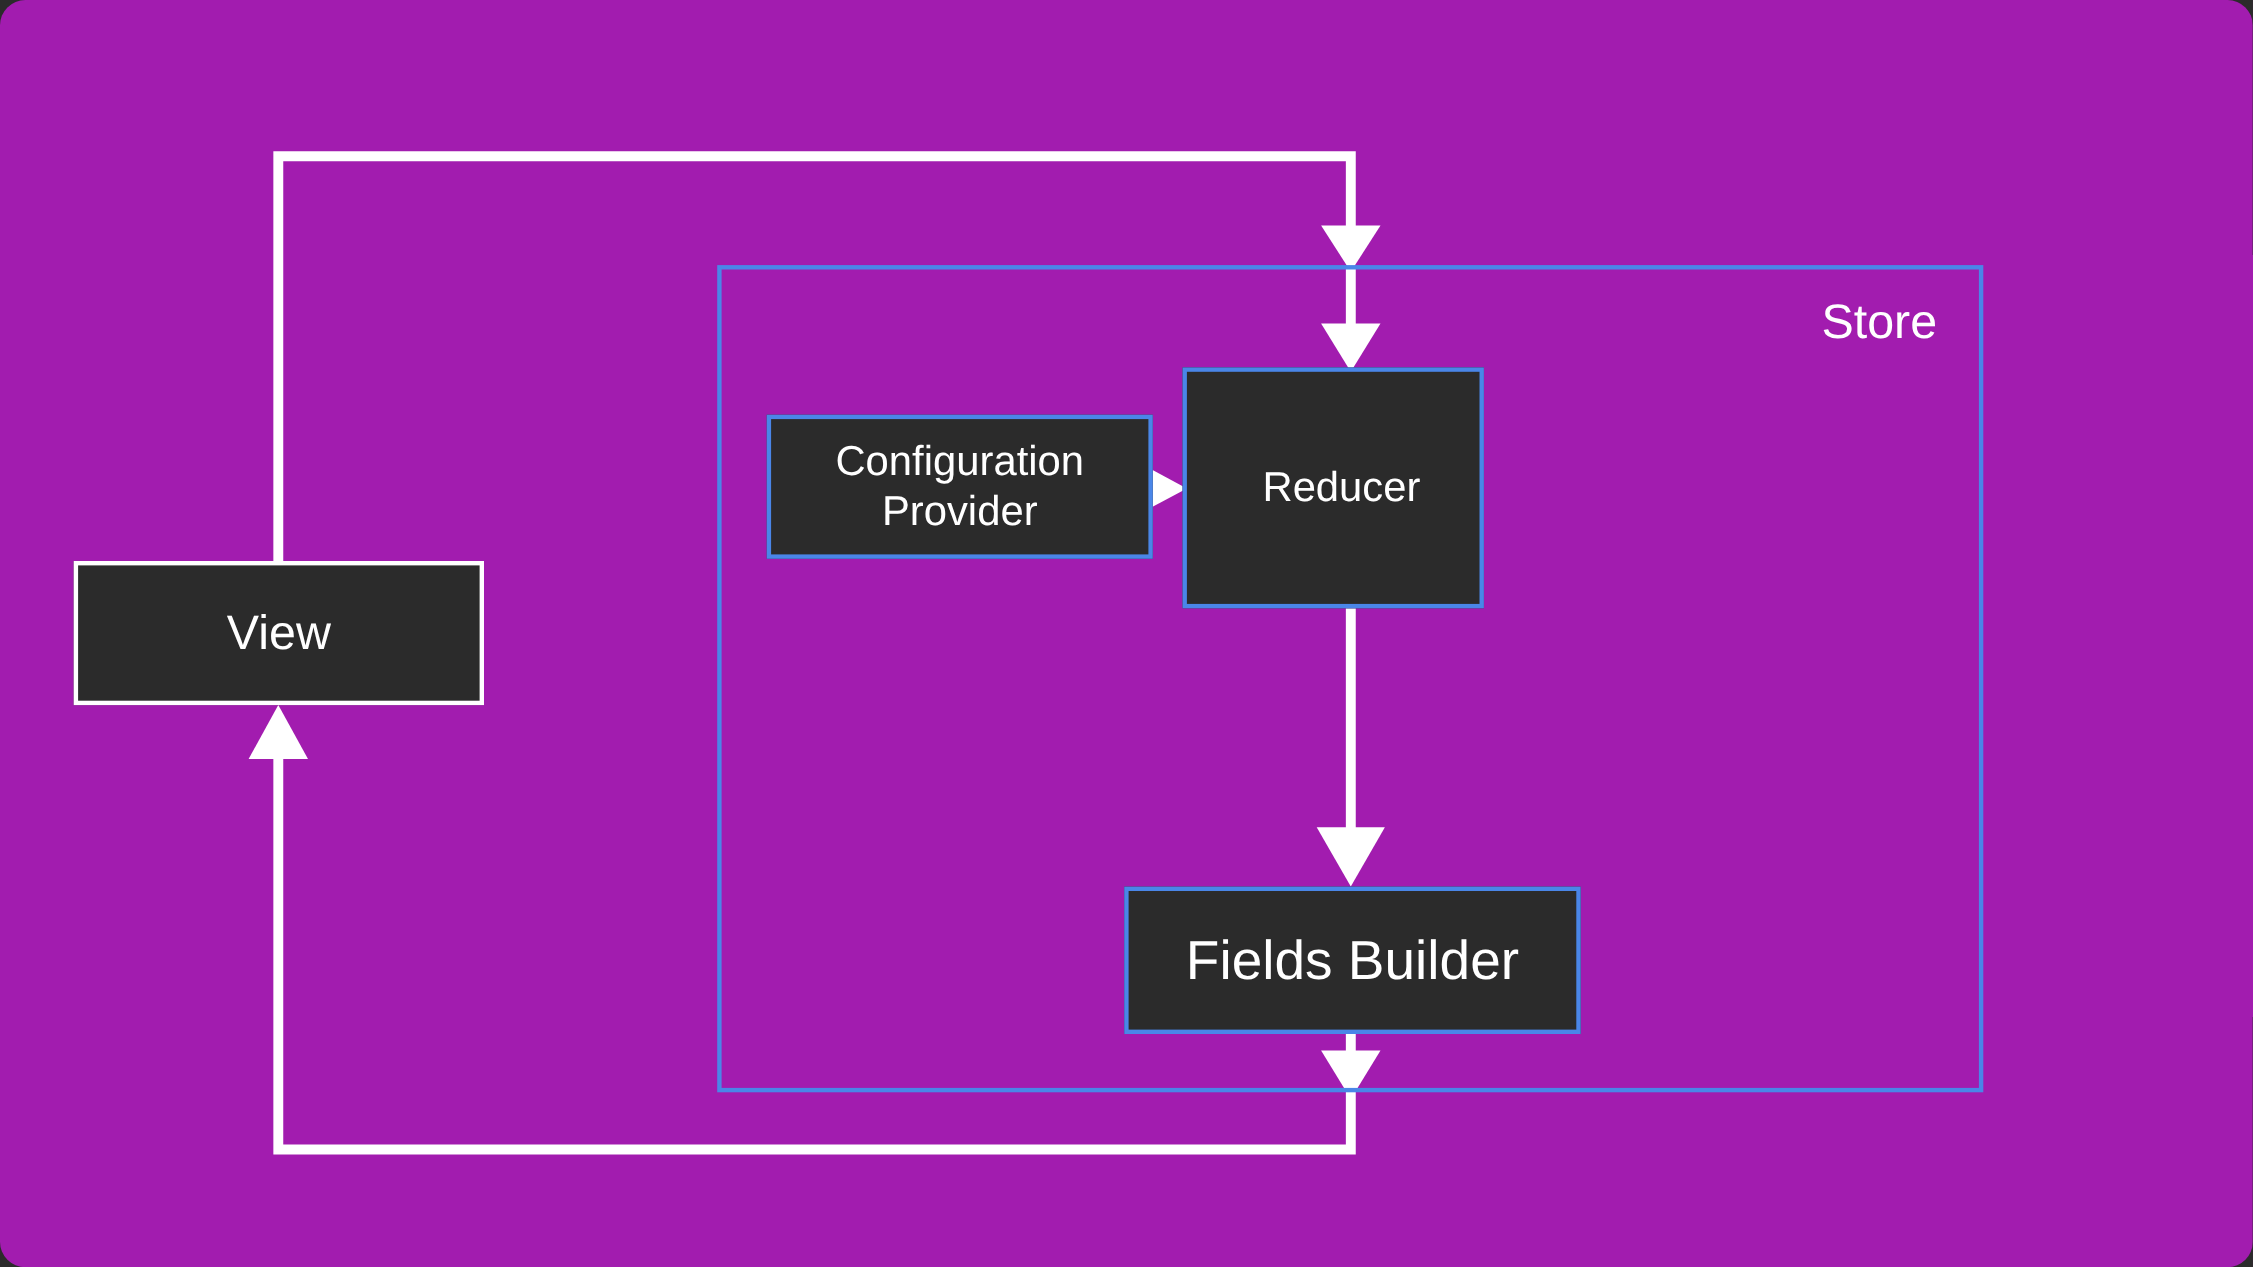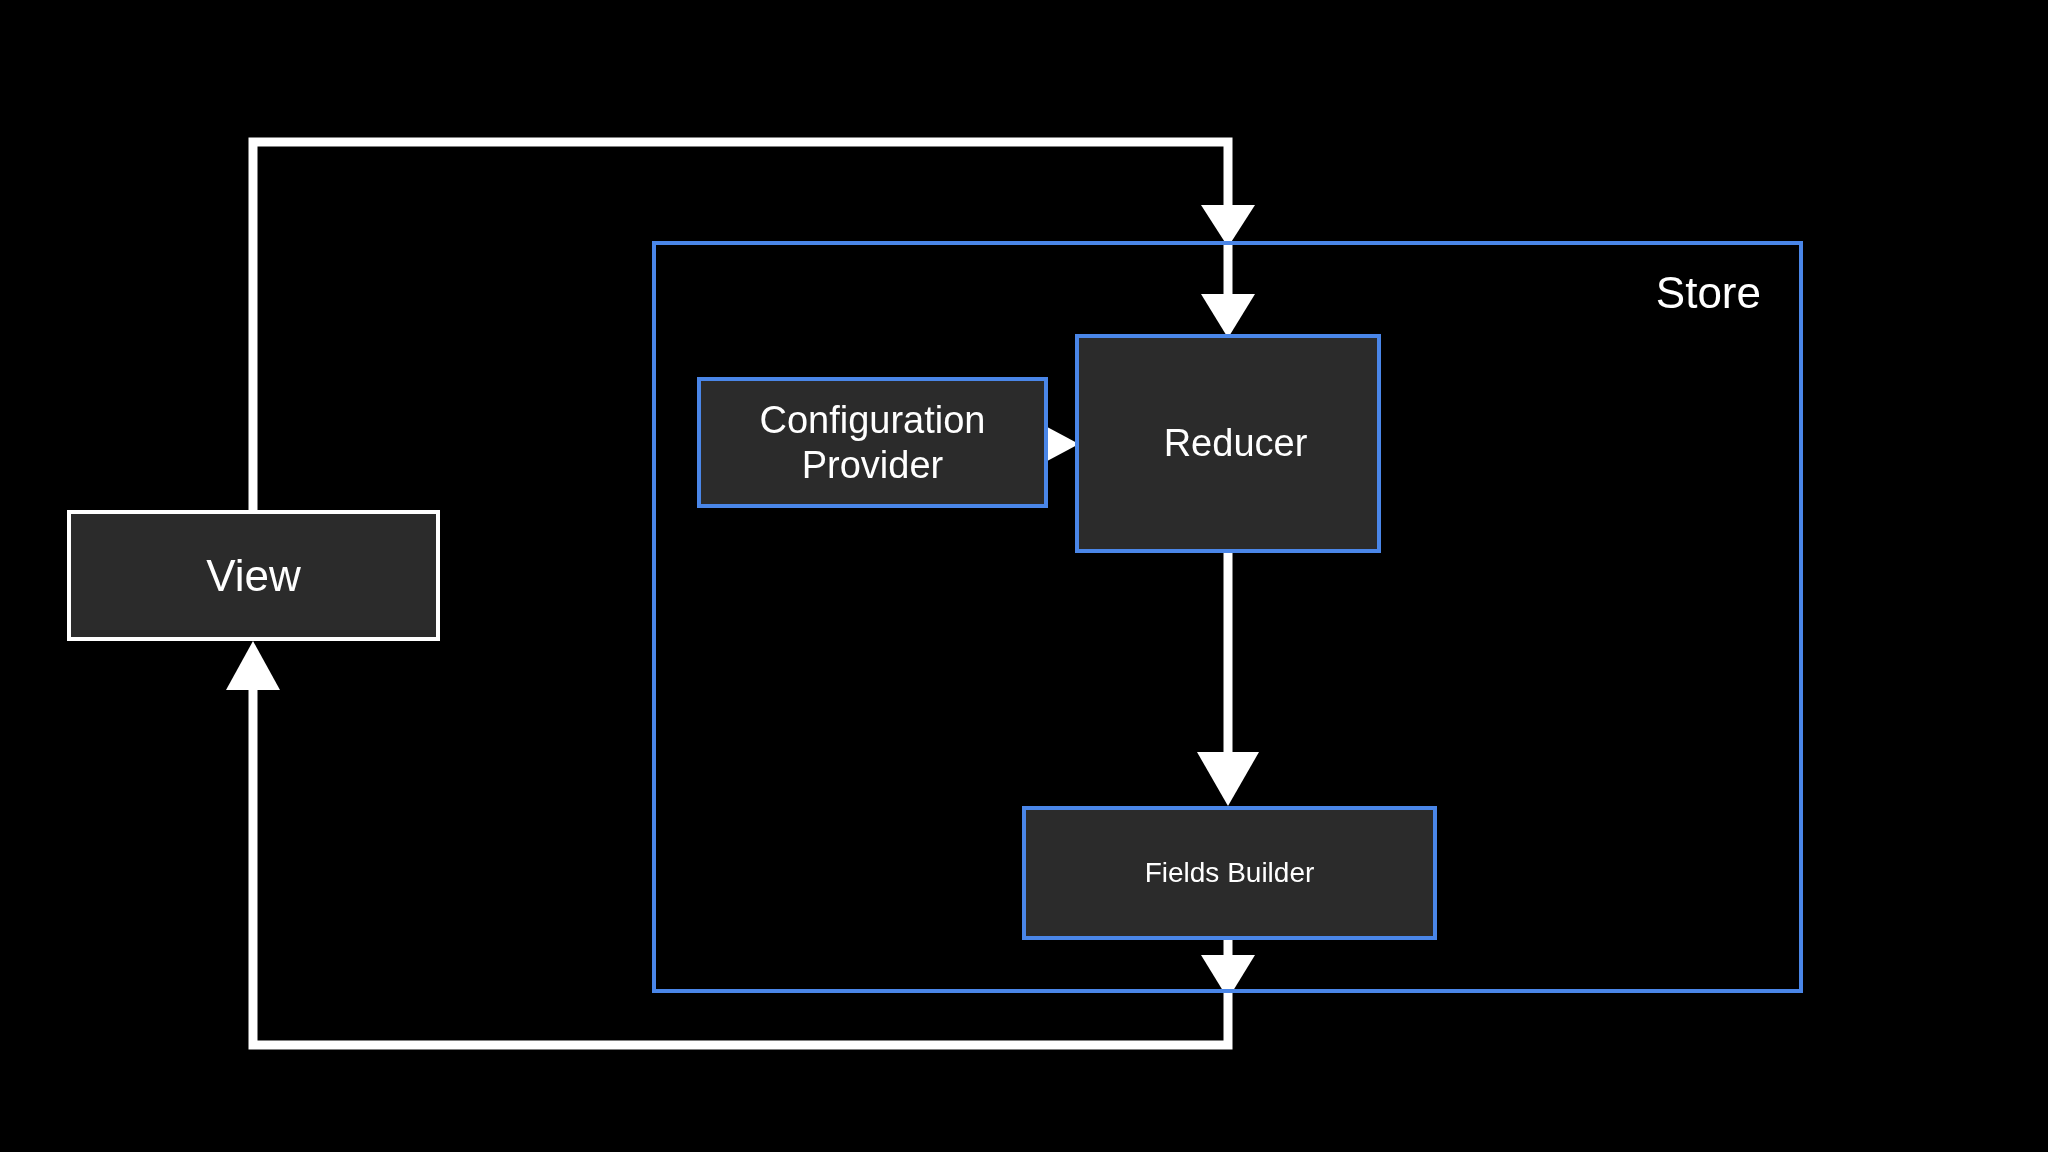--- a/index.html
+++ b/index.html
@@ -12,9 +12,10 @@
     position: relative;
     width: 2048px;
     height: 1152px;
-    background: #000000;
+    background: #a21caf;
     overflow: hidden;
     font-family: "Liberation Sans", sans-serif;
+    border-radius: 23px;
   }
   #edges {
     position: absolute;

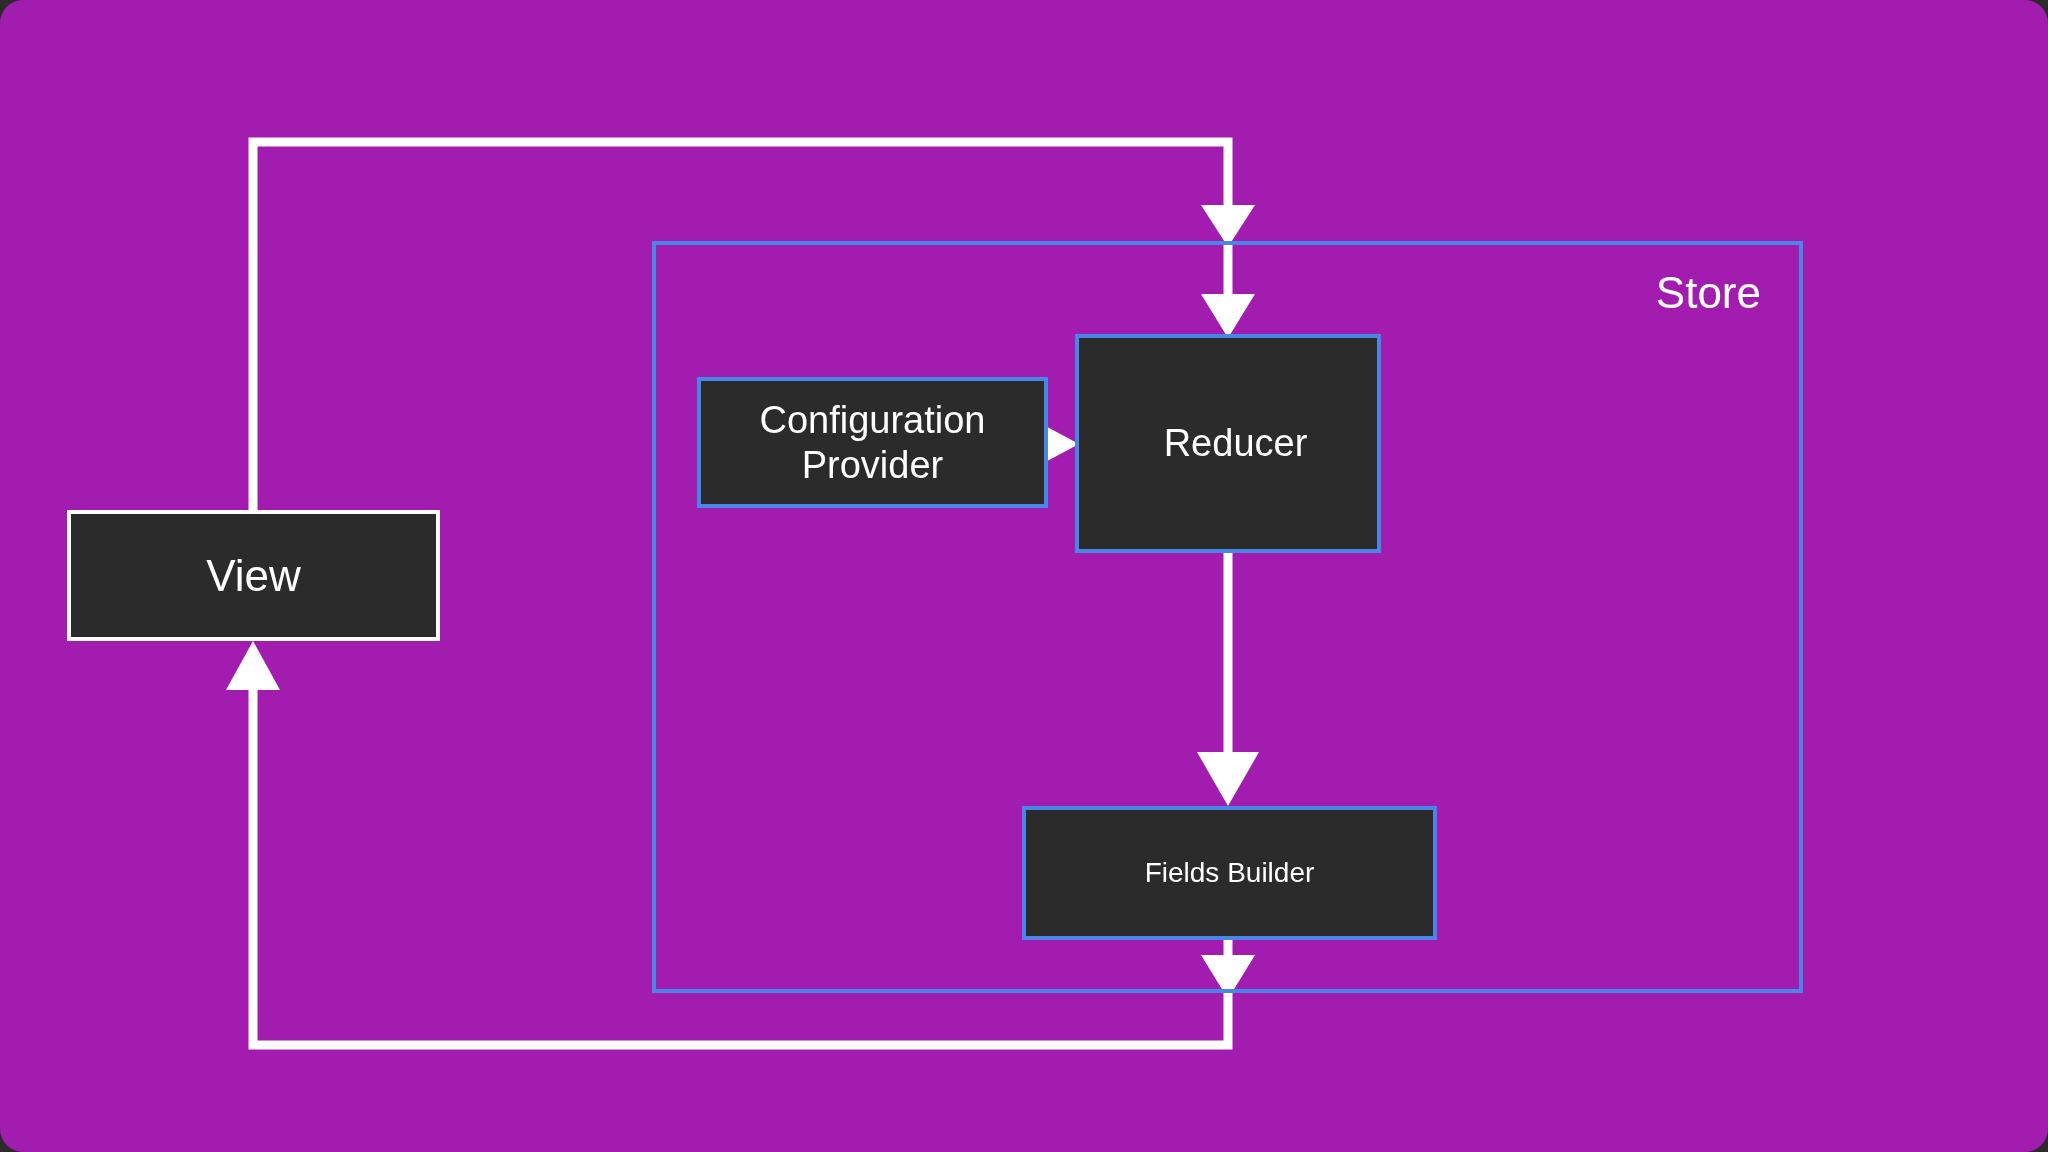--- a/index.html
+++ b/index.html
@@ -112,7 +112,7 @@
 Provider</span>
   </div>
 
-  <div class="node node-blue t-reducer" style="left:1075px; top:334px; width:306px; height:219px;padding-left:15px;">
+  <div class="node node-blue t-reducer" style="left:1075px; top:334px; width:274px; height:219px;padding-left:15px;">
     <span>Reducer</span>
   </div>
 

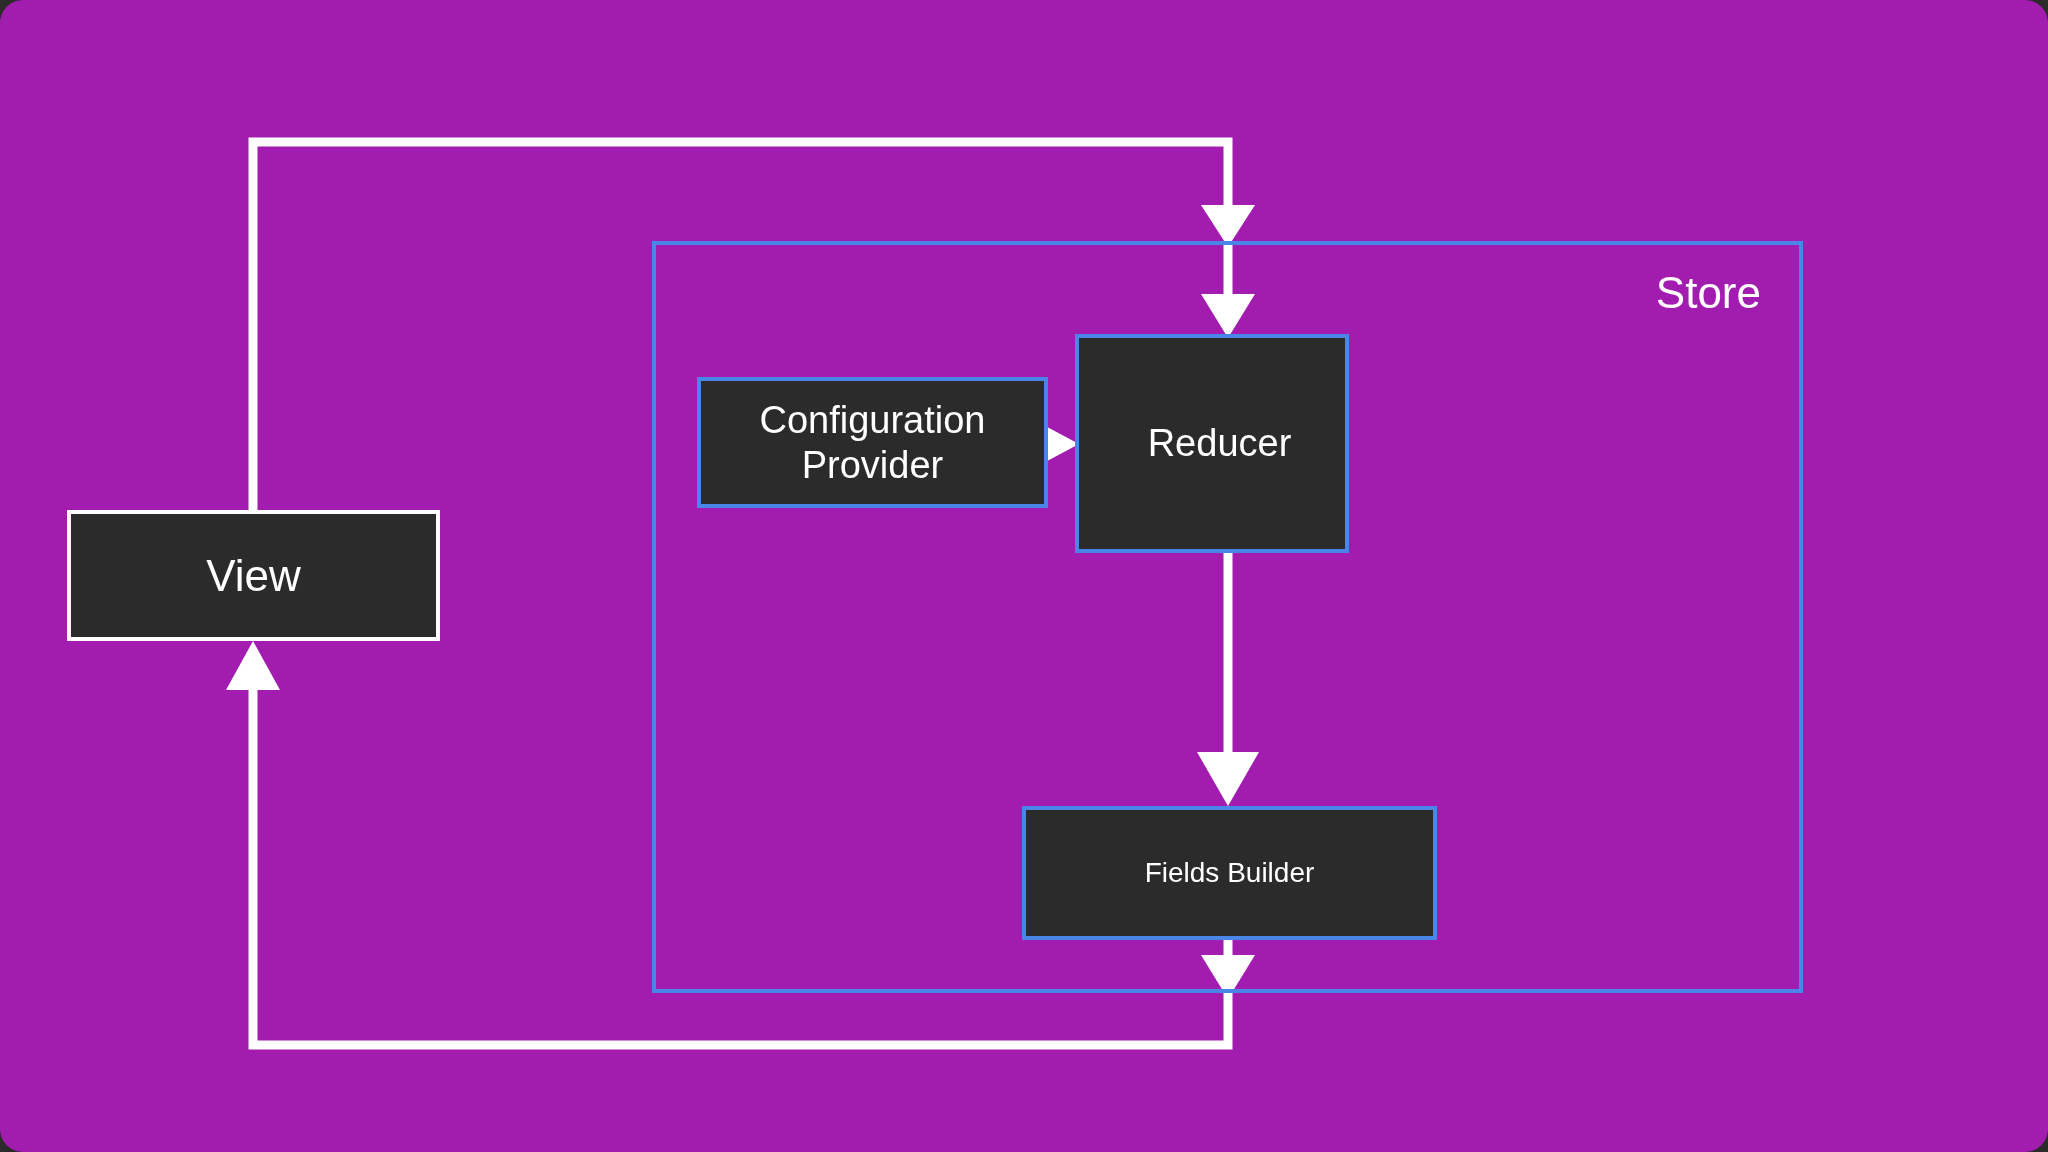--- a/index.html
+++ b/index.html
@@ -57,7 +57,7 @@
   .t-view   { font-size: 44px; }
   .t-config { font-size: 38px; }
   .t-reducer{ font-size: 38px; }
-  .t-fields { font-size: 28px; justify-content: center; }
+  .t-fields { font-size: 50px; justify-content: center; }
 </style>
 </head>
 <body>

